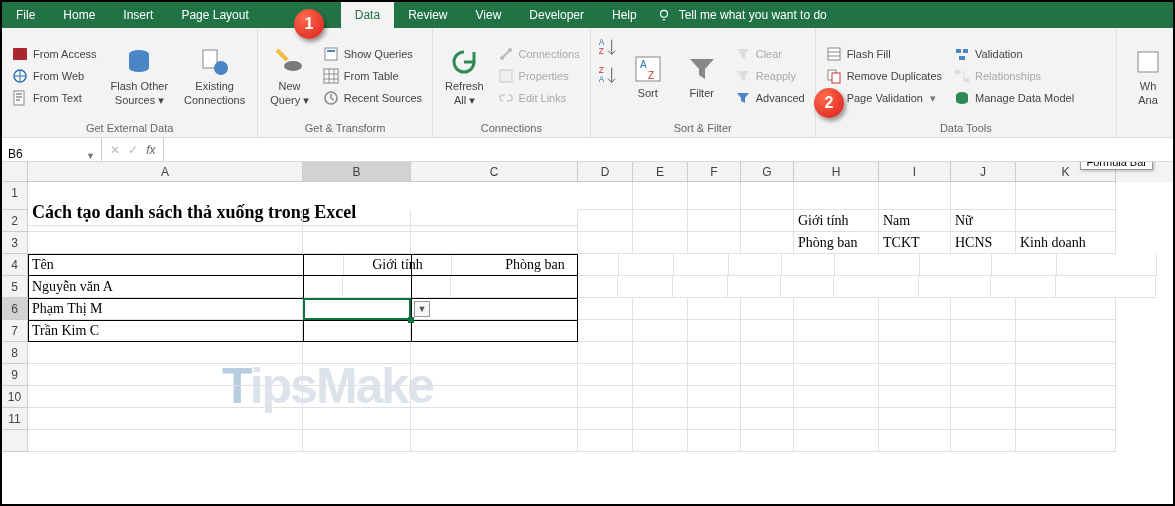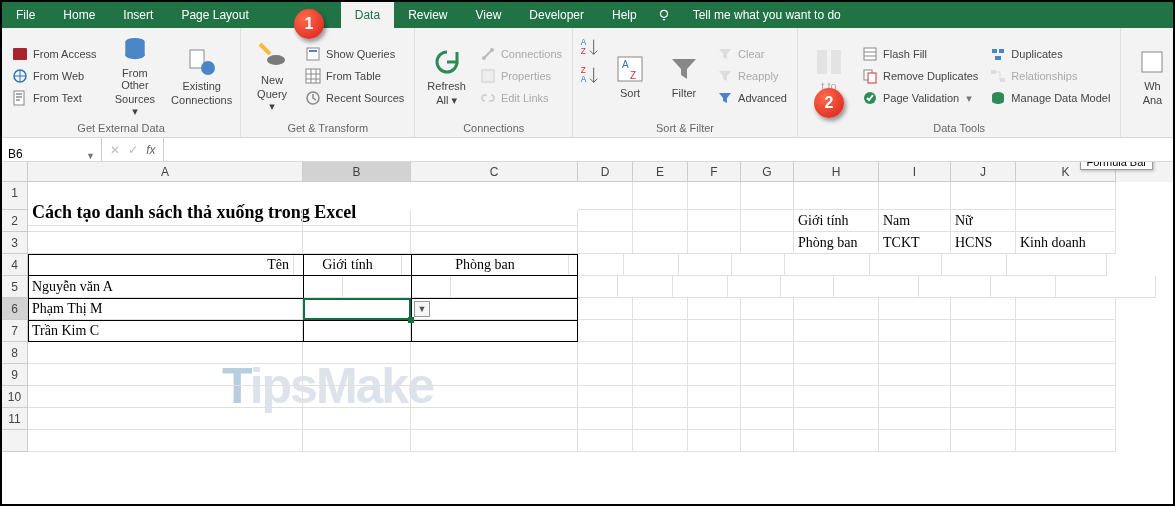--- a/index.html
+++ b/index.html
@@ -7,7 +7,7 @@
 .tabbar{background:#2e7d5a;background:linear-gradient(#217346,#217346);height:26px;display:flex;align-items:center;color:#fff;font-size:12px;}
 .tabbar .tab{padding:0 14px;height:26px;line-height:26px;cursor:pointer;}
 .tabbar .tab.active{background:#f3f3f3;color:#217346;}
-.tabbar .tell{margin-left:6px;display:flex;align-items:center;gap:22px;}
+.tabbar .tell{margin-left:6px;display:flex;align-items:center;gap:8px;}
 .tabbar .bulb{width:14px;height:14px;}
 .ribbon{background:#f3f3f3;border-bottom:1px solid #d9d9d9;height:110px;display:flex;font-size:11px;color:#444;}
 .group{border-right:1px solid #e0e0e0;padding:4px 6px 0;display:flex;flex-direction:column;justify-content:space-between;}

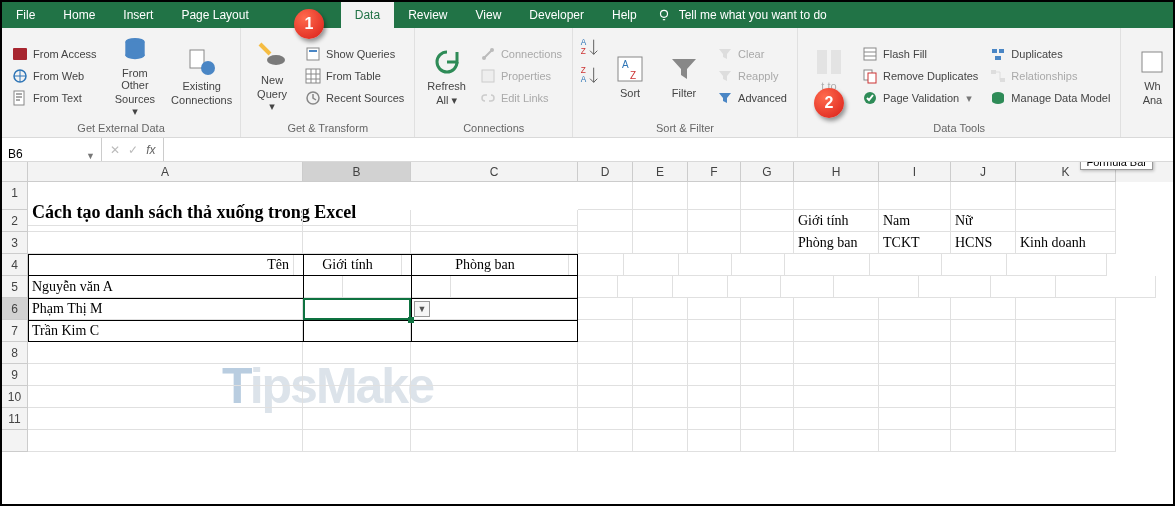--- a/index.html
+++ b/index.html
@@ -284,7 +284,7 @@
               <rect x="9" y="3" width="5" height="4" fill="#4a86c5"></rect>
               <rect x="5" y="10" width="6" height="4" fill="#4a86c5"></rect>
             </svg>
-            <span>Duplicates</span>
+            <span>Validation</span>
           </div>
         <div class="hitem dim">
             <svg class="ico" viewBox="0 0 16 16">

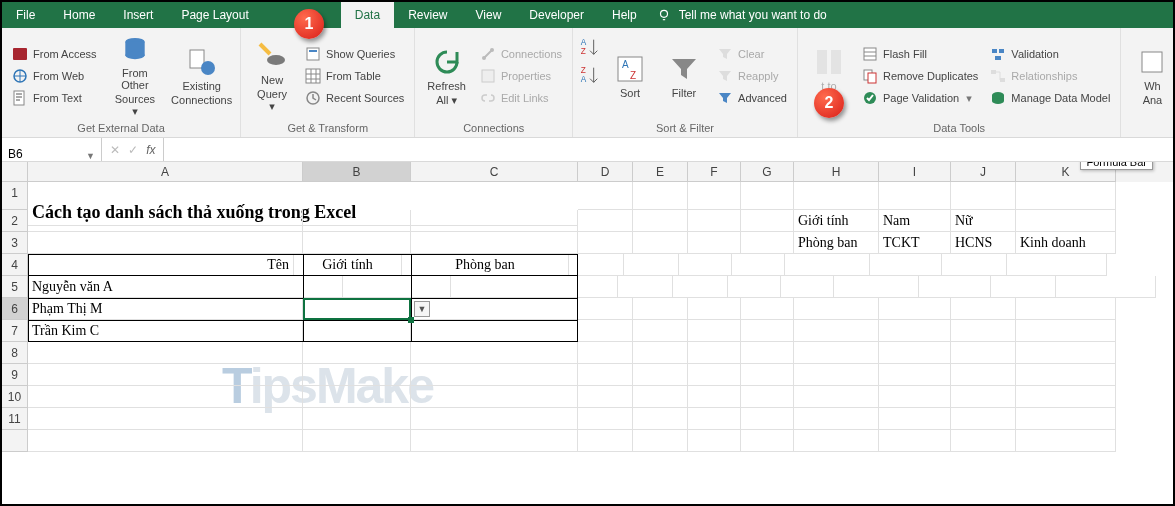--- a/index.html
+++ b/index.html
@@ -103,7 +103,7 @@
             <rect x="6" y="8" width="20" height="14" fill="#4a86c5"></rect>
             <ellipse cx="16" cy="22" rx="10" ry="4" fill="#4a86c5"></ellipse>
           </svg>
-          <span>From Other</span>
+          <span>Flash Other</span>
           <span><span>Sources</span> ▾</span>
         </div>
       <div class="vbtn">

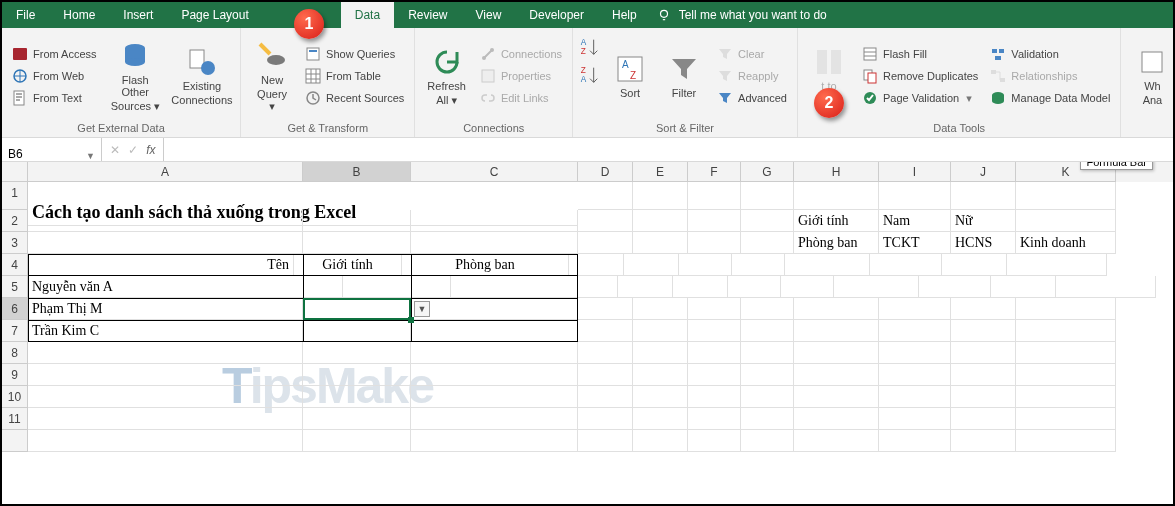--- a/index.html
+++ b/index.html
@@ -245,14 +245,6 @@
 
   <div class="group" style="flex:1">
     <div class="body">
-      <div class="vbtn" style="opacity:.4">
-          <svg class="ico32" viewBox="0 0 32 32">
-            <rect x="4" y="4" width="10" height="24" fill="#ccc"></rect>
-            <rect x="18" y="4" width="10" height="24" fill="#ccc"></rect>
-          </svg>
-          <span>t to</span>
-          <span>ns</span>
-        </div>
       <div class="vstack">
         <div class="hitem">
             <svg class="ico" viewBox="0 0 16 16">

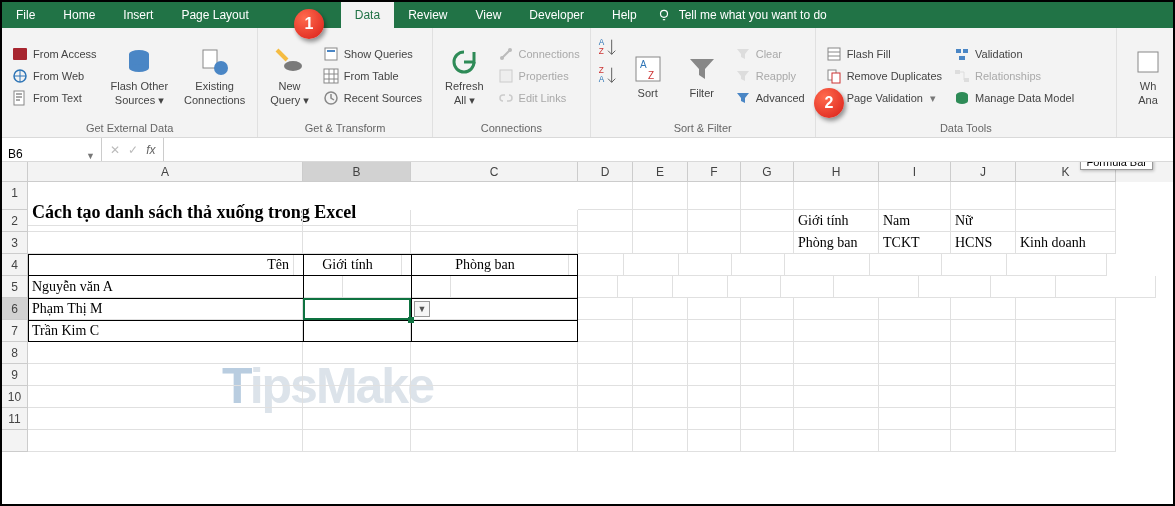--- a/index.html
+++ b/index.html
@@ -399,7 +399,7 @@
       </div>
 
       <div class="cellrow">
-        <div class="cell" style="width:266px;text-align:right">Tên</div>
+        <div class="cell" style="width:316px;text-align:left">Tên</div>
         <div class="cell" style="width:108px;text-align:center">Giới tính</div>
         <div class="cell" style="width:167px;text-align:center">Phòng ban</div>
         <div class="cell" style="width:55px"></div>

